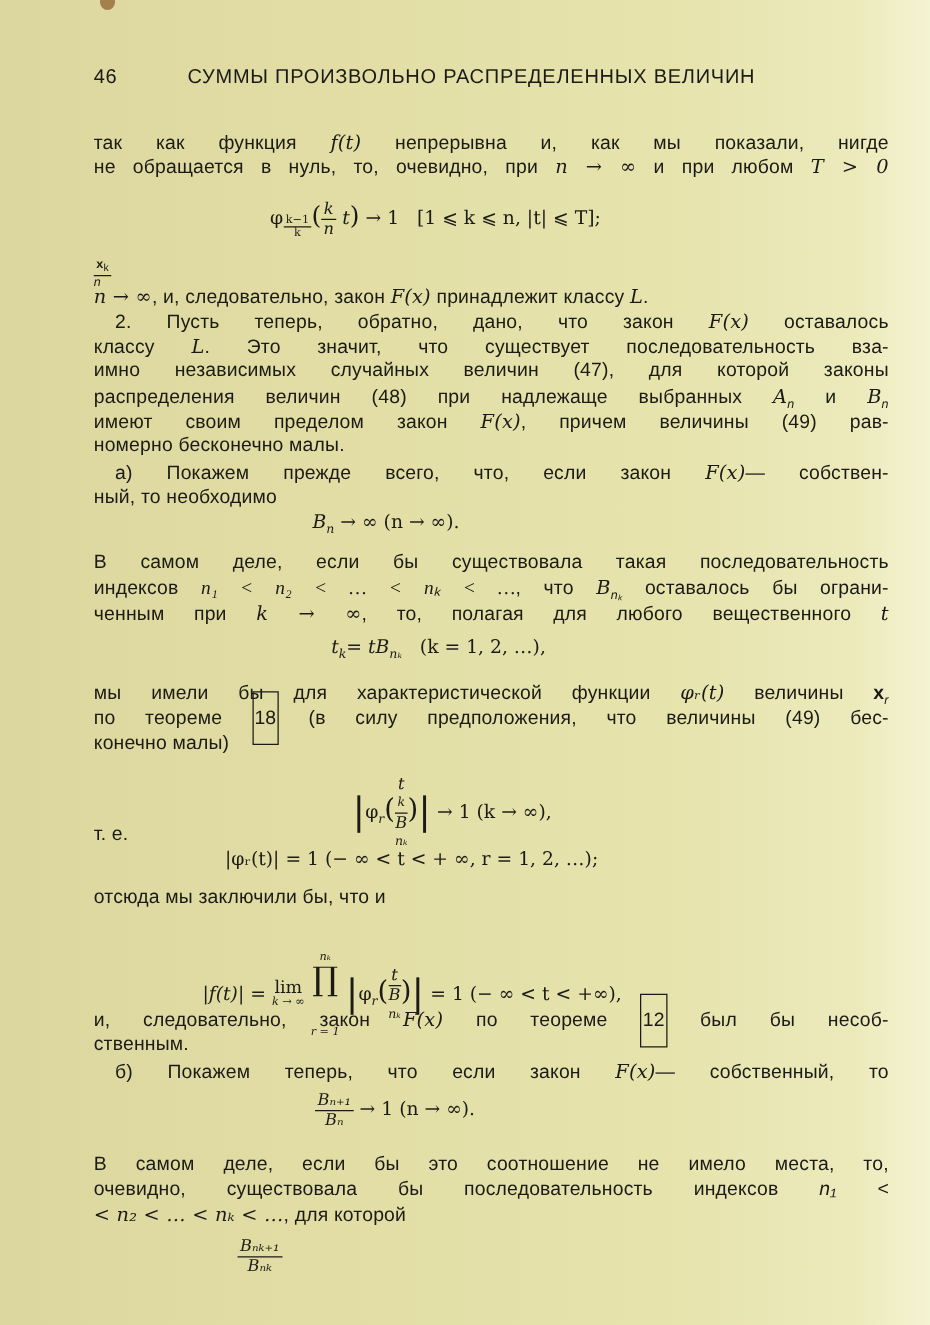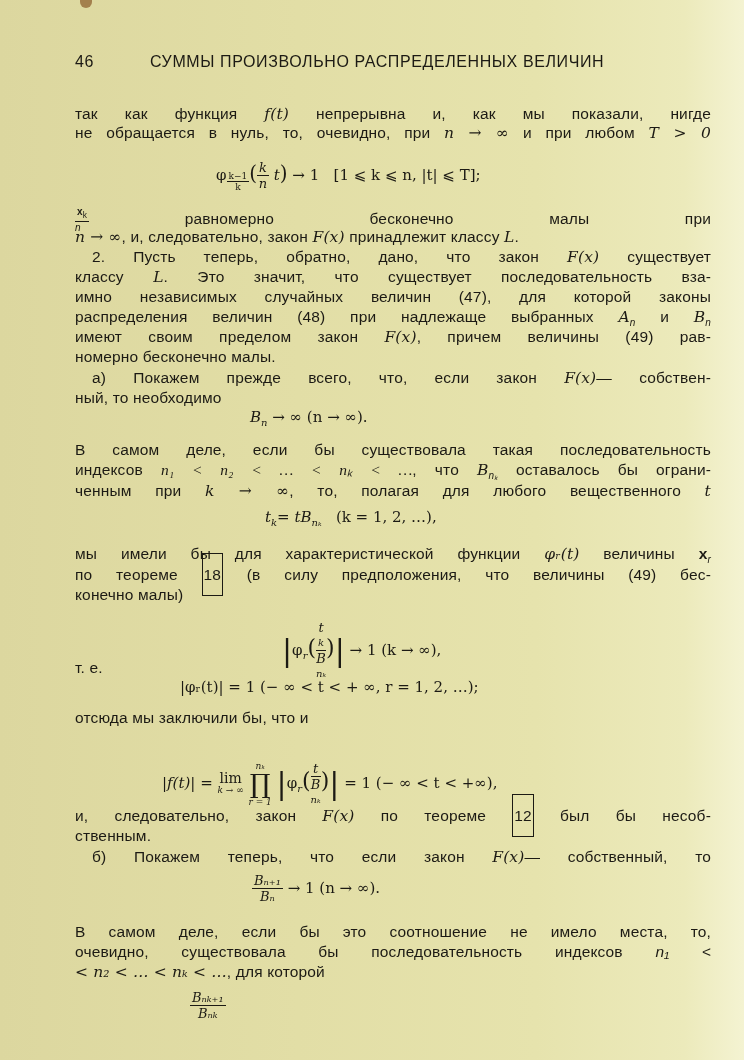--- a/index.html
+++ b/index.html
@@ -73,7 +73,6 @@
 
 <div class="line just" style="top:206px">
   <span class="frac" style="font-size:10px;line-height:11px"><span class="num"><b>x</b><sub>k</sub></span><span><i>n</i></span></span>
-  <span>равномерно бесконечно малы при</span>
 </div>
 
 <div class="line" style="top:227px">

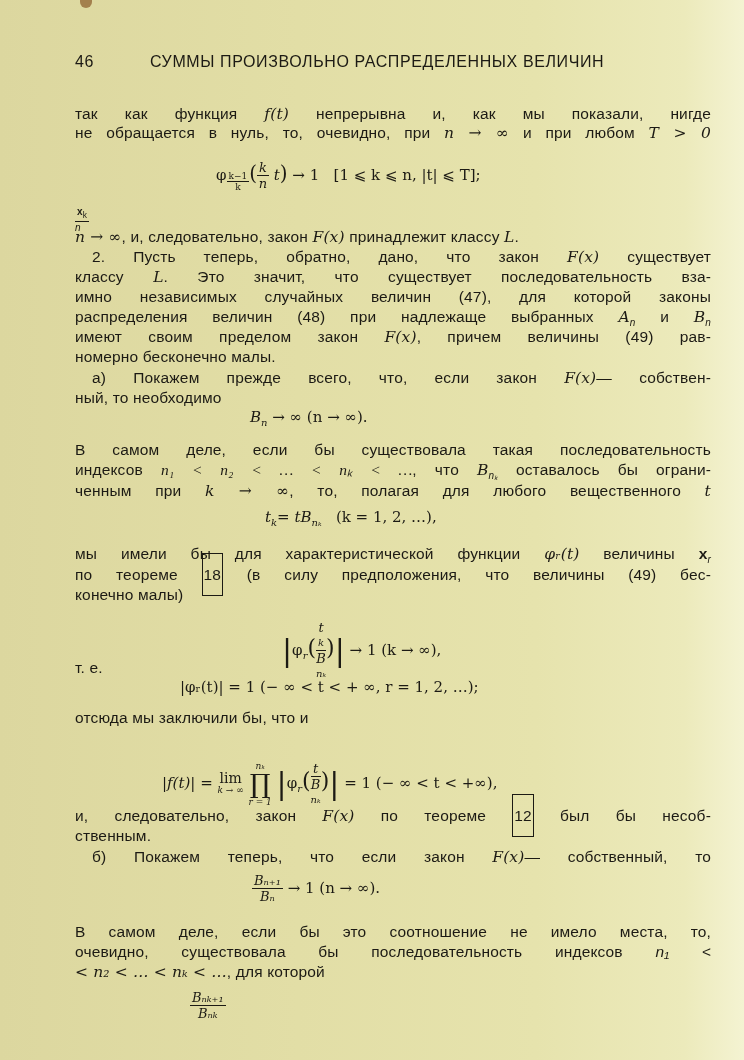--- a/index.html
+++ b/index.html
@@ -85,7 +85,7 @@
 <div class="line just indent" style="top:247px">
   <span>2. Пусть теперь, обратно, дано, что закон</span>
   <i style="font-family:'DejaVu Serif',serif">F(x)</i>
-  <span>существует</span>
+  <span>оставалось</span>
 </div>
 
 <div class="line just" style="top:267px">

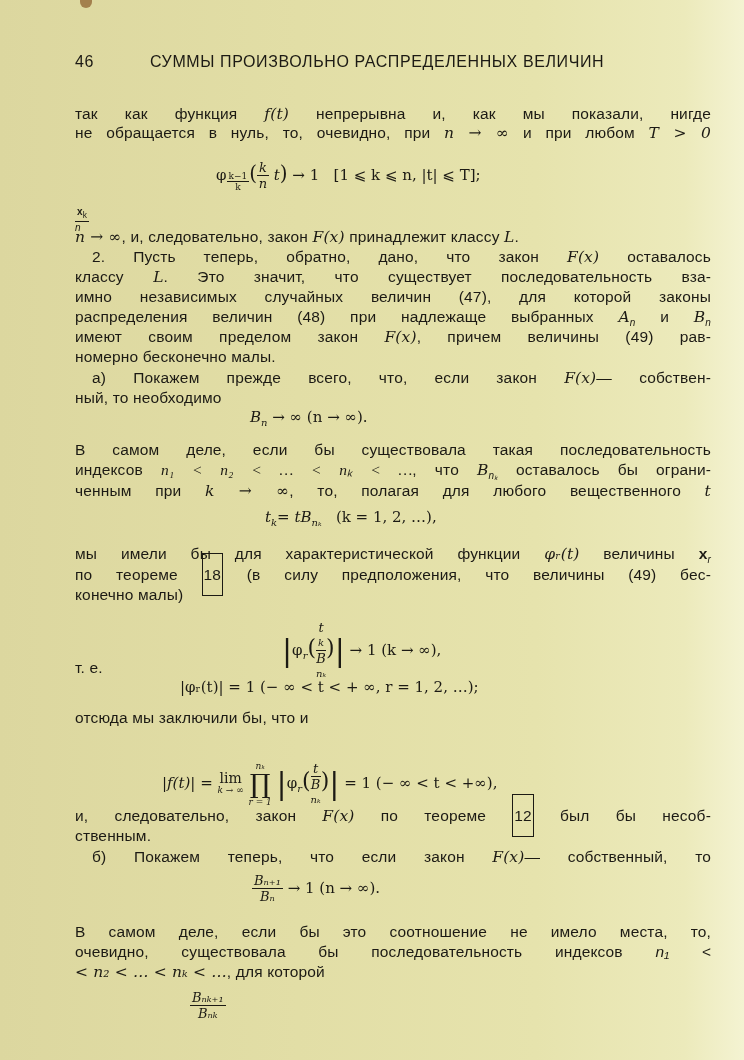--- a/index.html
+++ b/index.html
@@ -43,7 +43,7 @@
   .prod { display:inline-block; text-align:center; vertical-align:middle; line-height:12px; }
   .prod .pt { font-size:9px; display:block; font-style:italic; }
   .prod .pm { font-size:26px; display:block; line-height:24px; }
-  .prod .pb { font-size:9px; display:block; font-style:italic; }
+  .prod .pb { font-size:9px; display:block; font-style:italic;margin-top:24px; }
 </style>
 </head>
 <body>

